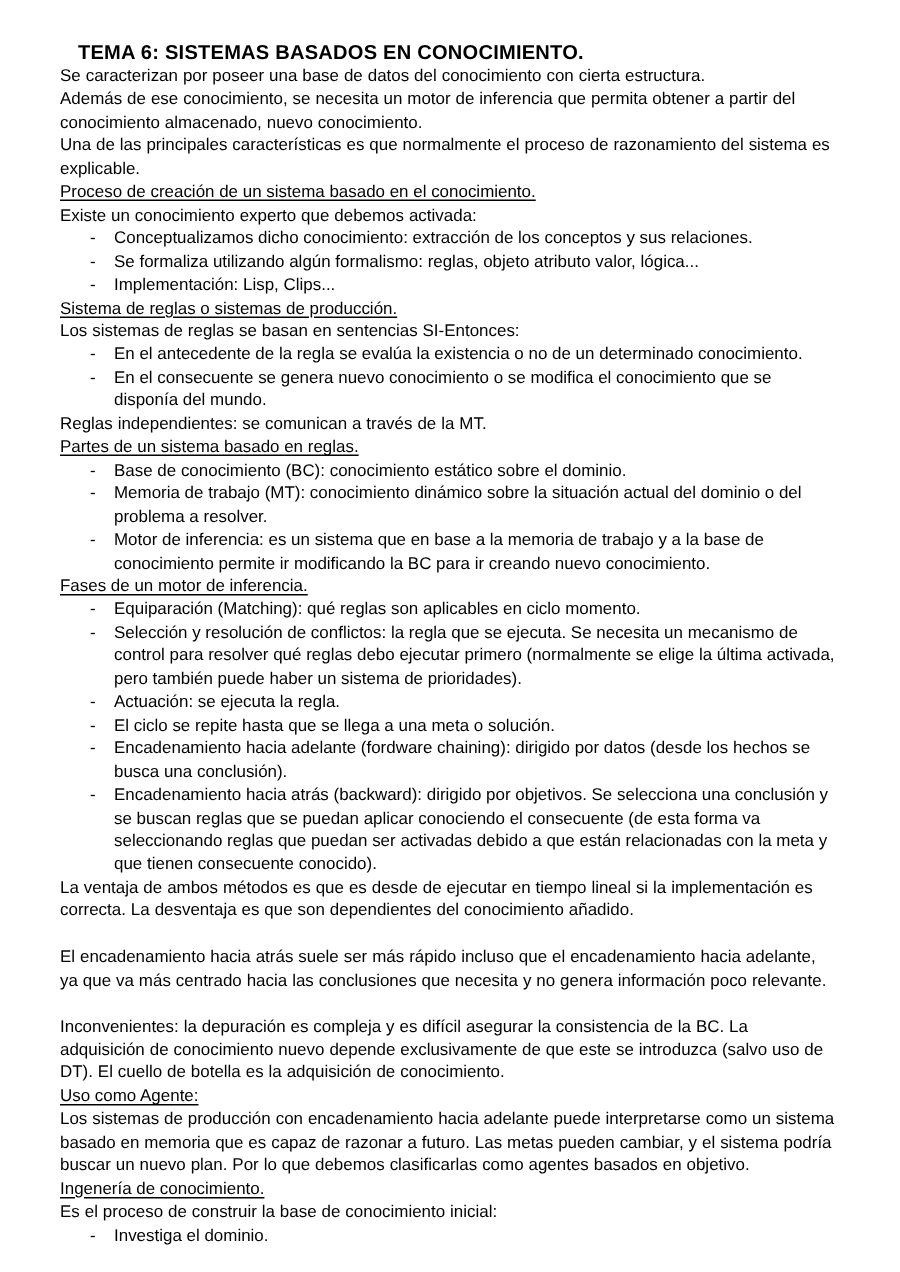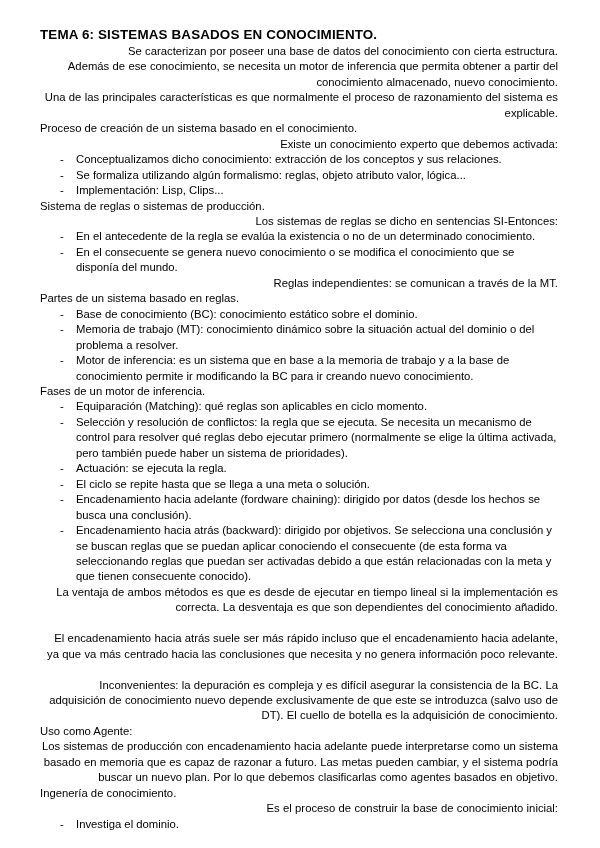--- a/index.html
+++ b/index.html
@@ -24,7 +24,7 @@
     font-weight: bold;
     line-height: 17px;
     letter-spacing: 0.15px;
-    margin: 0 0 1px 0;
+    margin: 0 0 1px 12px;
     white-space: nowrap;
   }
   .para {

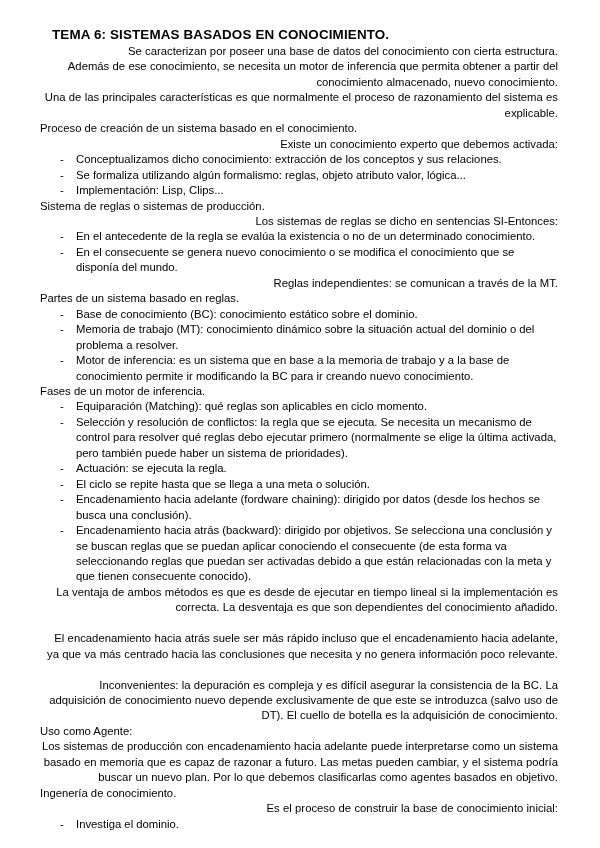--- a/index.html
+++ b/index.html
@@ -31,7 +31,7 @@
     font-size: 11.3px;
     line-height: 15.45px;
     margin: 0;
-    text-align: right;
+    text-align: left;
     word-spacing: 0.15px;
   }
   .heading {

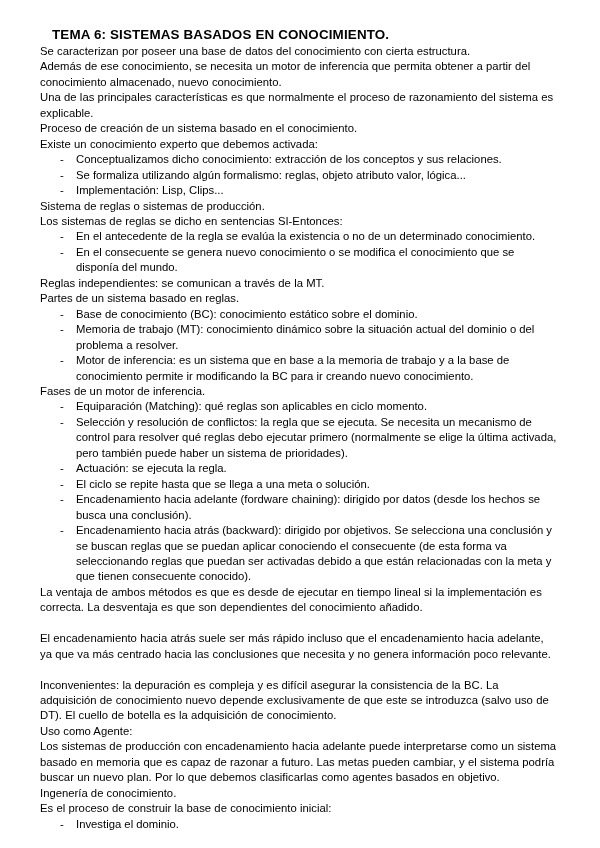--- a/index.html
+++ b/index.html
@@ -40,6 +40,7 @@
     margin: 0;
   }
   .heading > span {
+    text-decoration: underline;
     text-underline-offset: 1.5px;
   }
   .bullet {

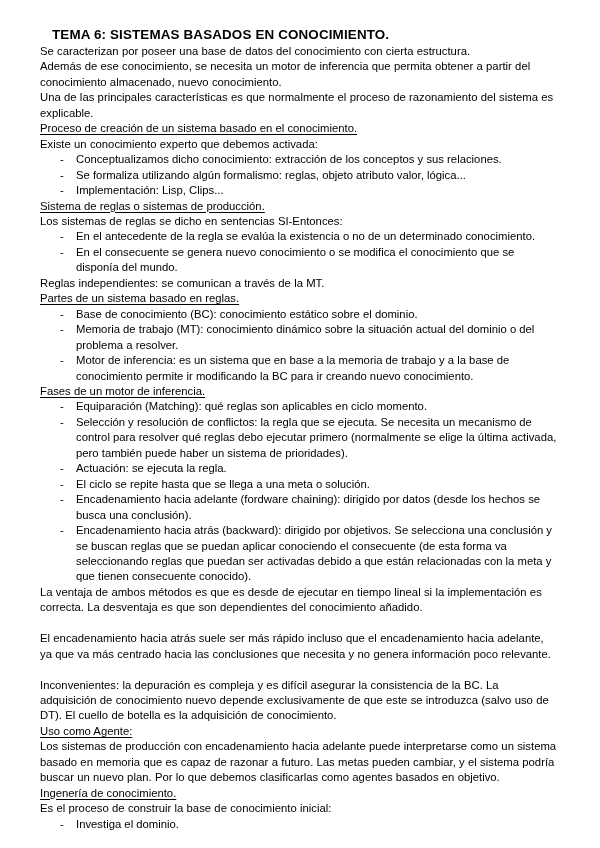--- a/index.html
+++ b/index.html
@@ -75,7 +75,7 @@
       <p class="bullet"><span class="dash">-</span><span>Se formaliza utilizando algún formalismo: reglas, objeto atributo valor, lógica...</span></p>
       <p class="bullet"><span class="dash">-</span><span>Implementación: Lisp, Clips...</span></p>
       <p class="heading"><span>Sistema de reglas o sistemas de producción.</span></p>
-      <p class="para">Los sistemas de reglas se dicho en sentencias SI-Entonces:</p>
+      <p class="para">Los sistemas de reglas se basan en sentencias SI-Entonces:</p>
       <p class="bullet"><span class="dash">-</span><span>En el antecedente de la regla se evalúa la existencia o no de un determinado conocimiento.</span></p>
       <p class="bullet"><span class="dash">-</span><span>En el consecuente se genera nuevo conocimiento o se modifica el conocimiento que se disponía del mundo.</span></p>
       <p class="para">Reglas independientes: se comunican a través de la MT.</p>

